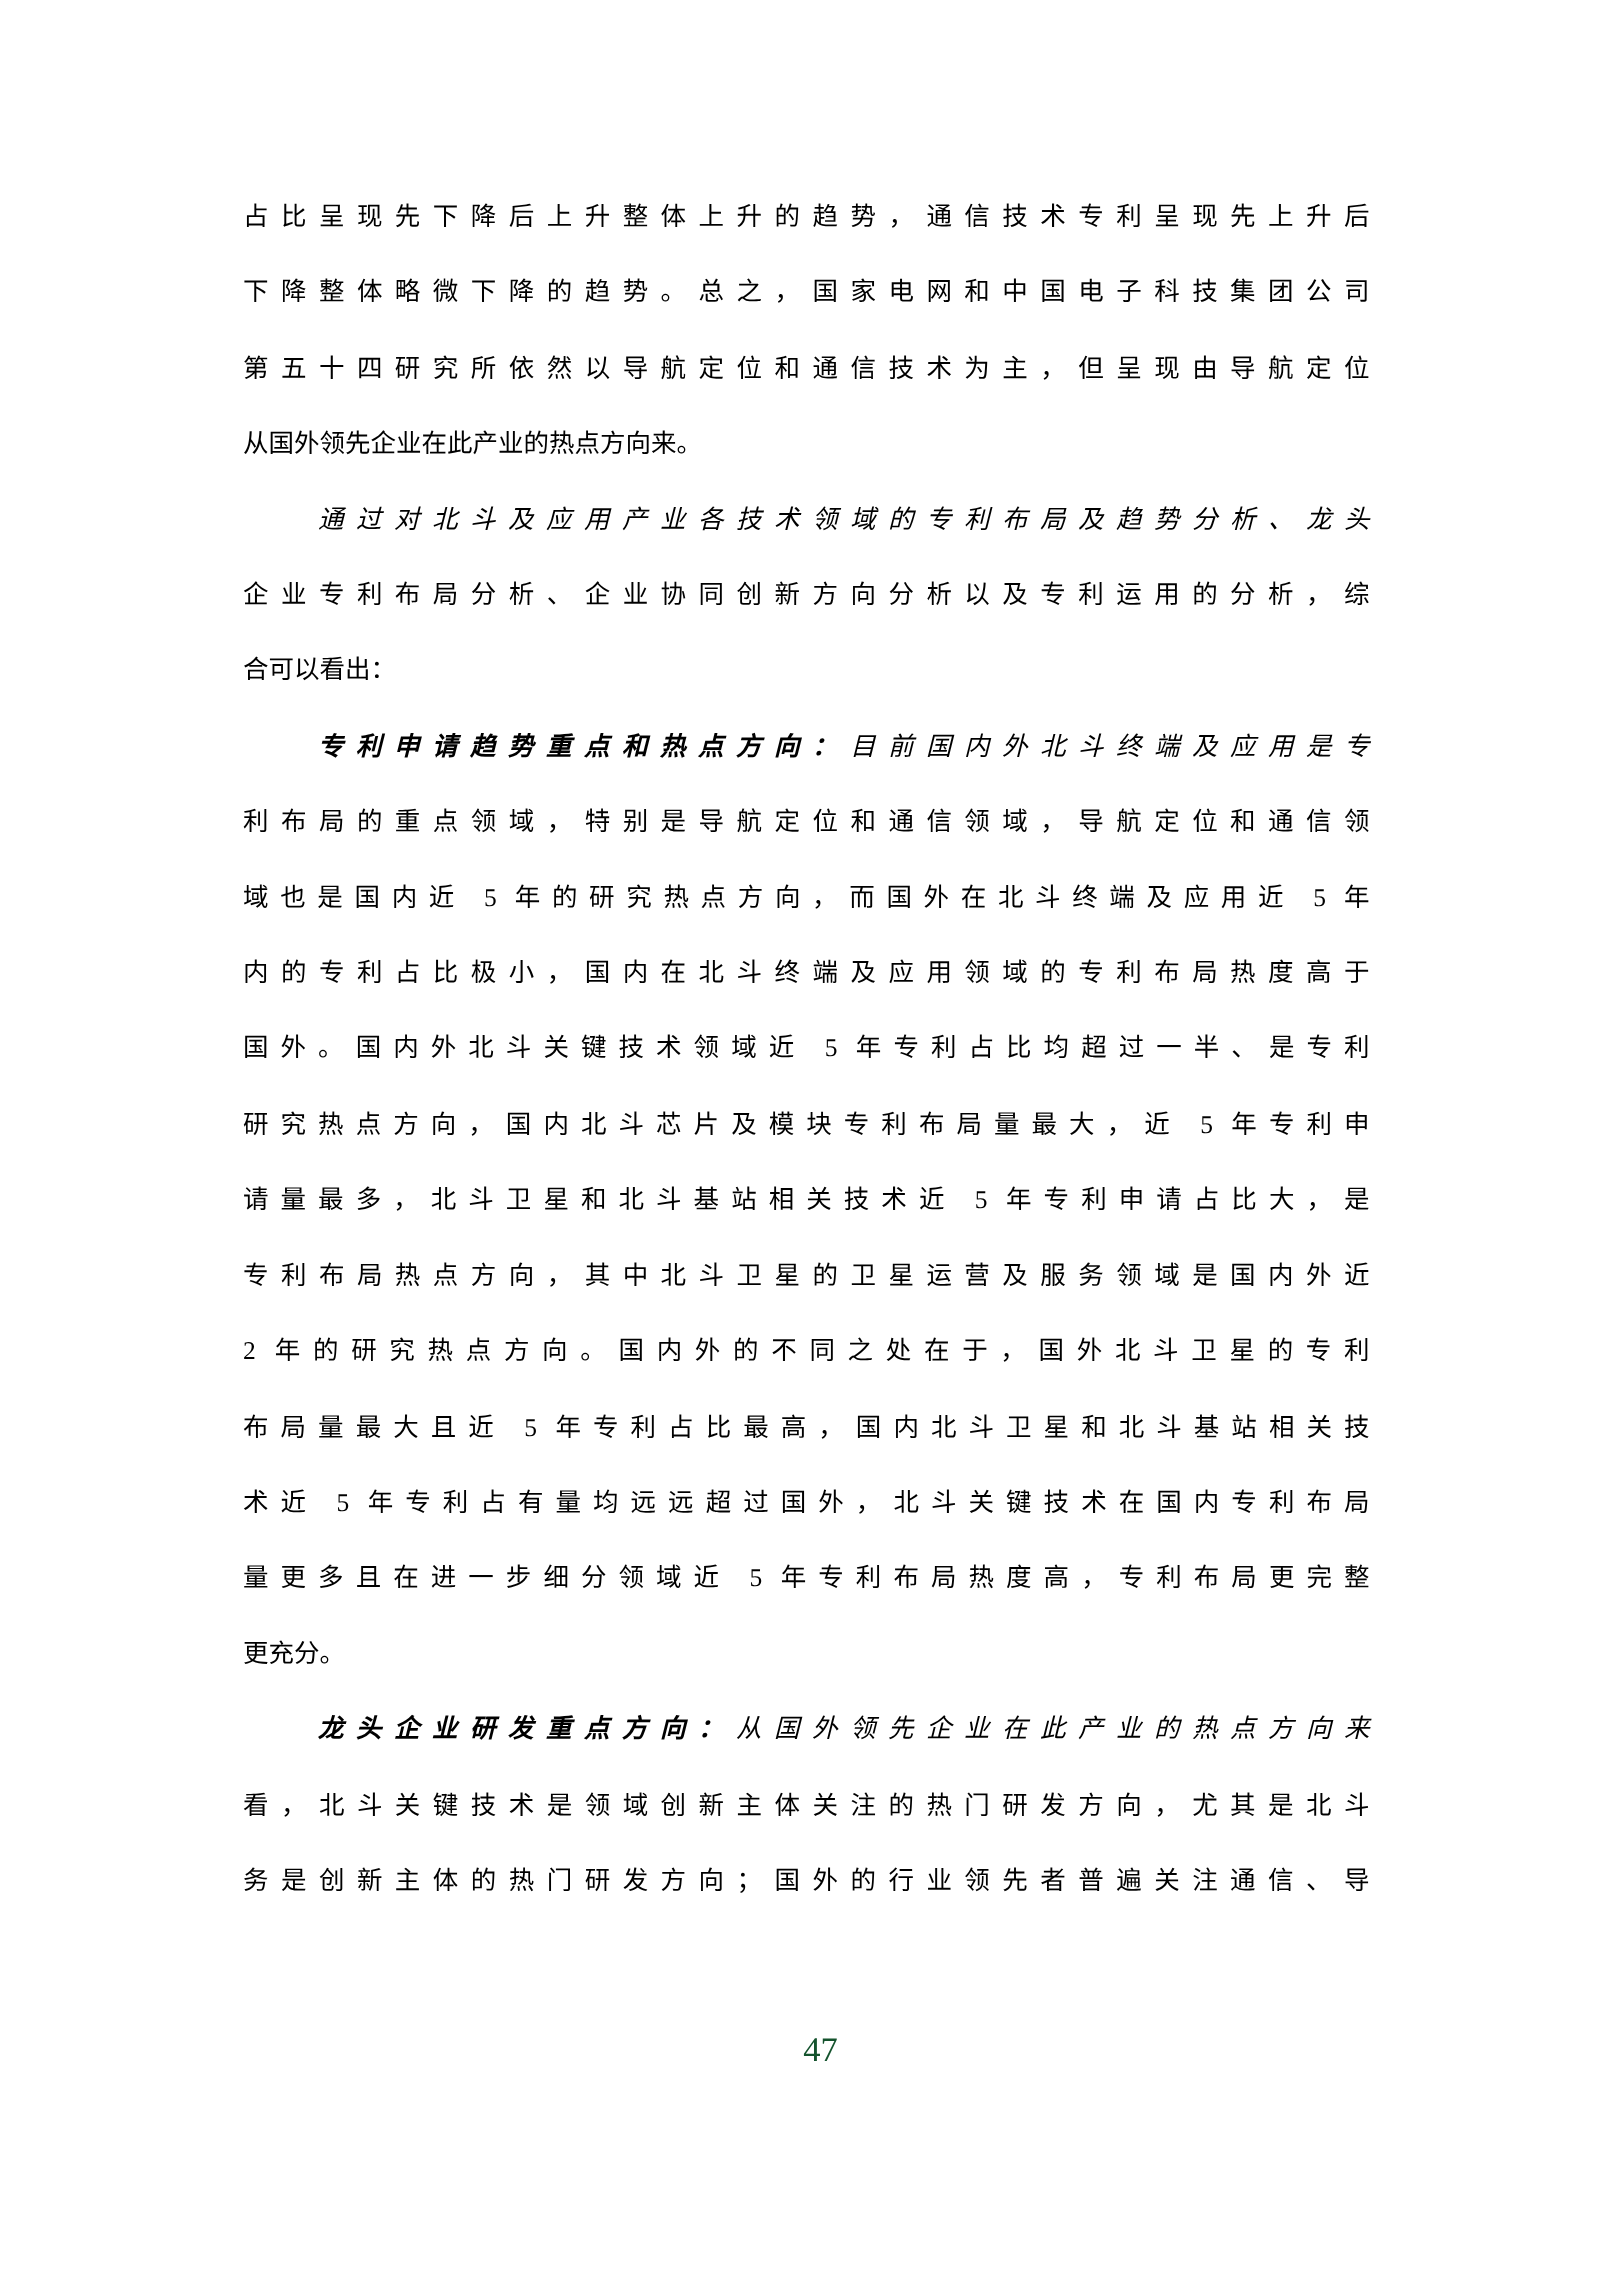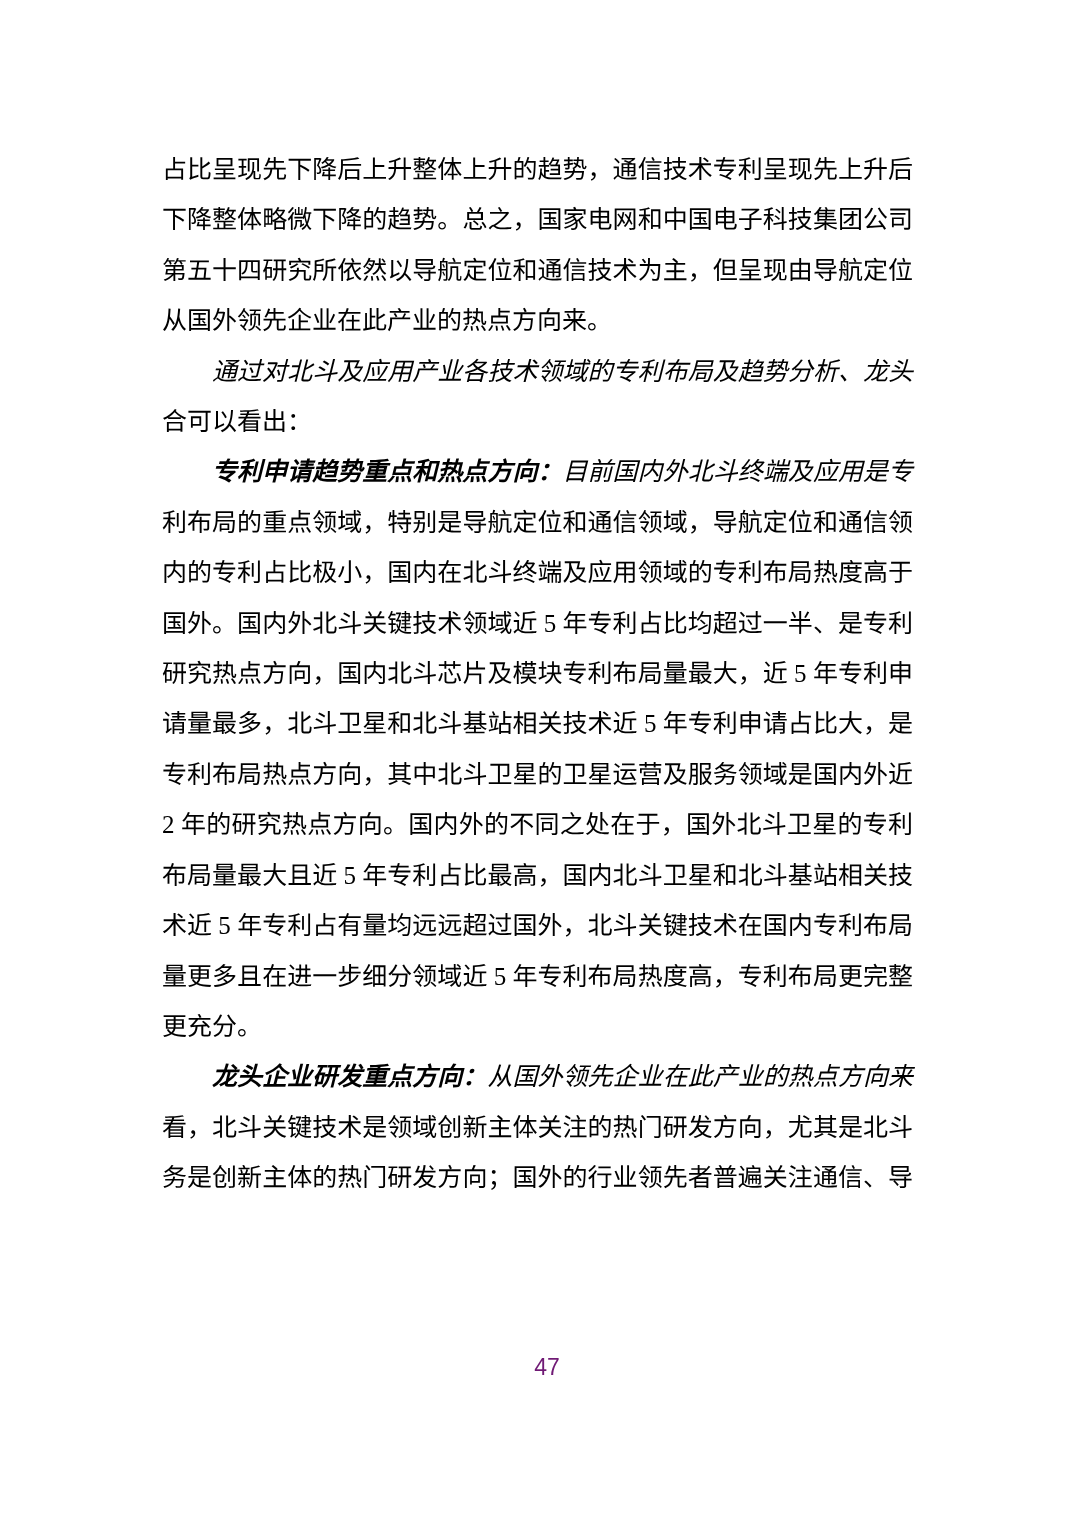--- a/index.html
+++ b/index.html
@@ -19,9 +19,9 @@
   .doc-body {
     position: absolute;
     left: 162px;
-    top: 145px;
+    top: 120px;
     width: 751px;
-    font-size: 25px;
+    font-size: 17px;
     line-height: 50.4px;
     color: #000000;
   }

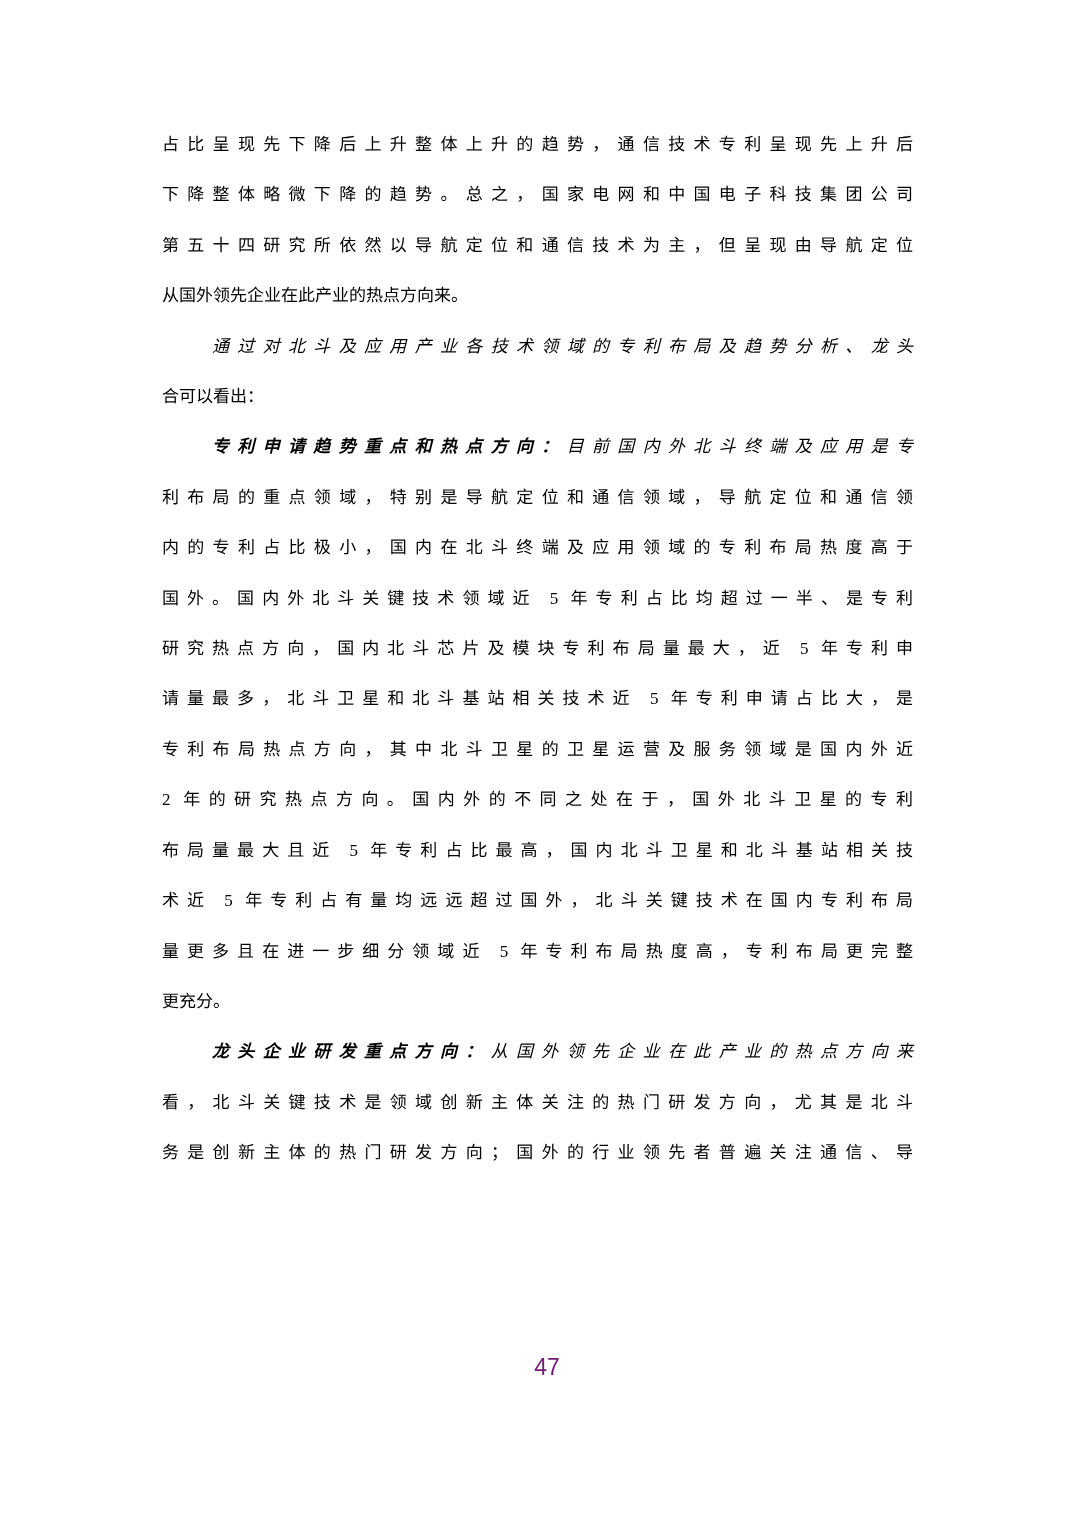--- a/index.html
+++ b/index.html
@@ -70,6 +70,7 @@
       </div>
       <div class="paragraph">
         <div class="line j ind"><span>通过对北斗及应用产业各技术领域的专利布局及趋势分析、龙头</span></div>
+        <div class="line j"><span>企业专利布局分析、企业协同创新方向分析以及专利运用的分析，综</span></div>
         <div class="line"><span>合可以看出：</span></div>
       </div>
       <div class="paragraph">

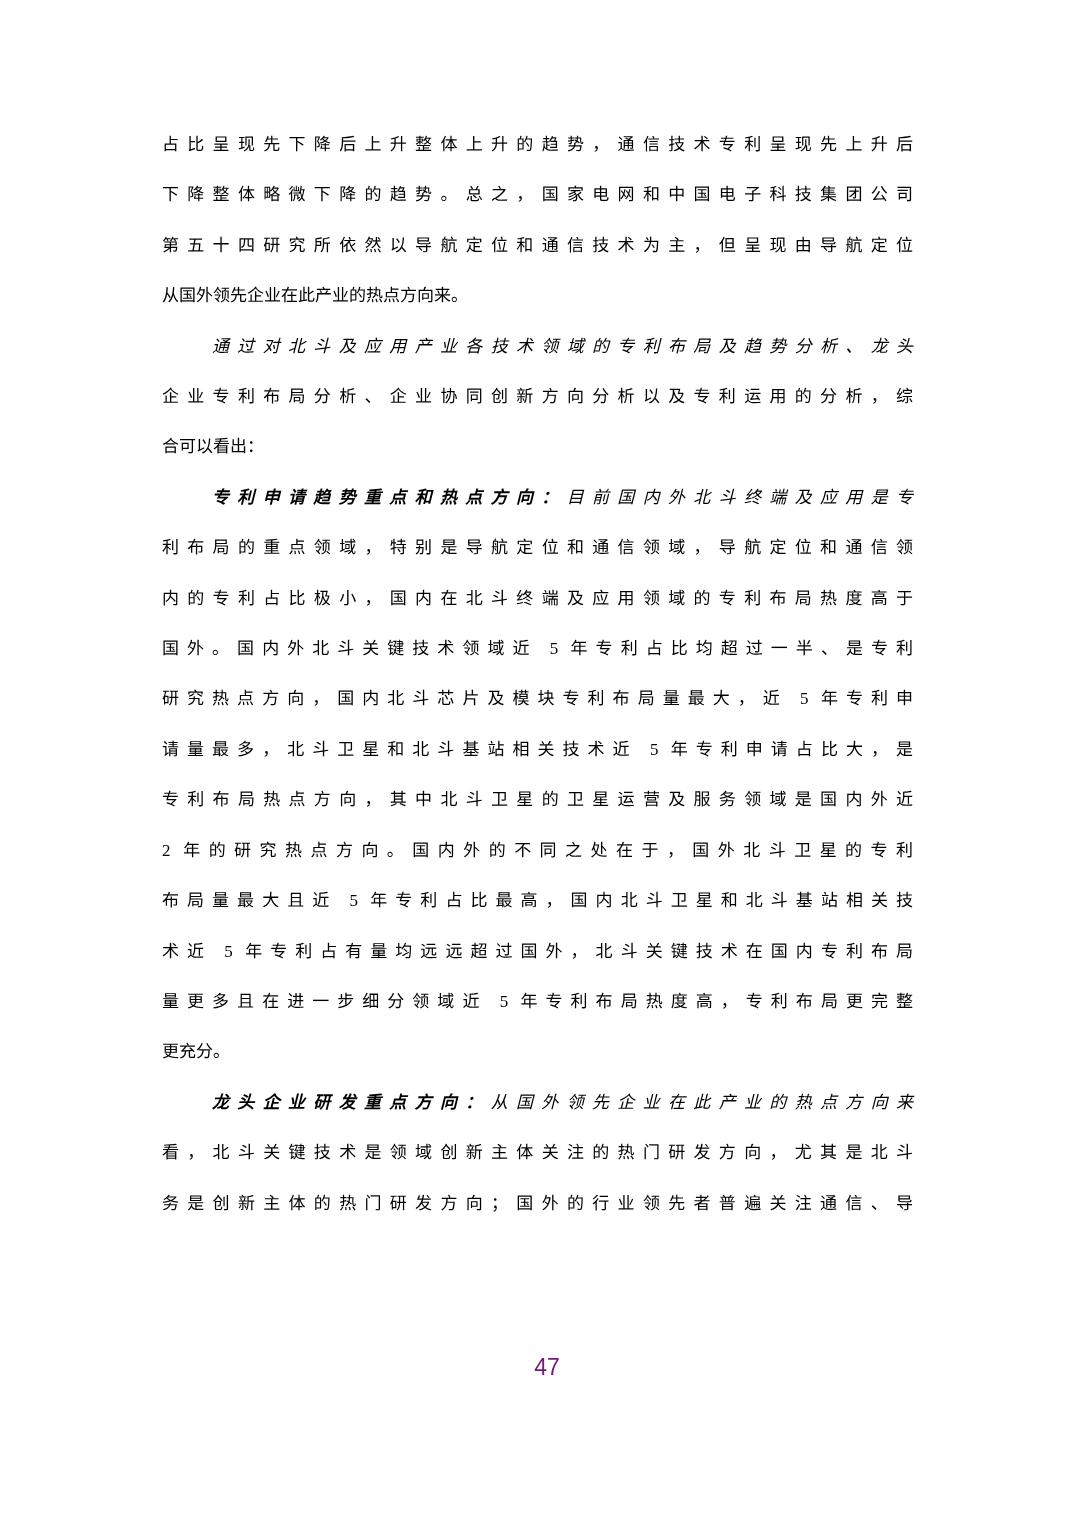--- a/index.html
+++ b/index.html
@@ -76,6 +76,7 @@
       <div class="paragraph">
         <div class="line j ind"><span class="bold">专利申请趋势重点和热点方向：</span><span>目前国内外北斗终端及应用是专</span></div>
         <div class="line j"><span>利布局的重点领域，特别是导航定位和通信领域，导航定位和通信领</span></div>
+        <div class="line j"><span>域也是国内近 5 年的研究热点方向，而国外在北斗终端及应用近 5 年</span></div>
         <div class="line j"><span>内的专利占比极小，国内在北斗终端及应用领域的专利布局热度高于</span></div>
         <div class="line j"><span>国外。国内外北斗关键技术领域近 5 年专利占比均超过一半、是专利</span></div>
         <div class="line j"><span>研究热点方向，国内北斗芯片及模块专利布局量最大，近 5 年专利申</span></div>

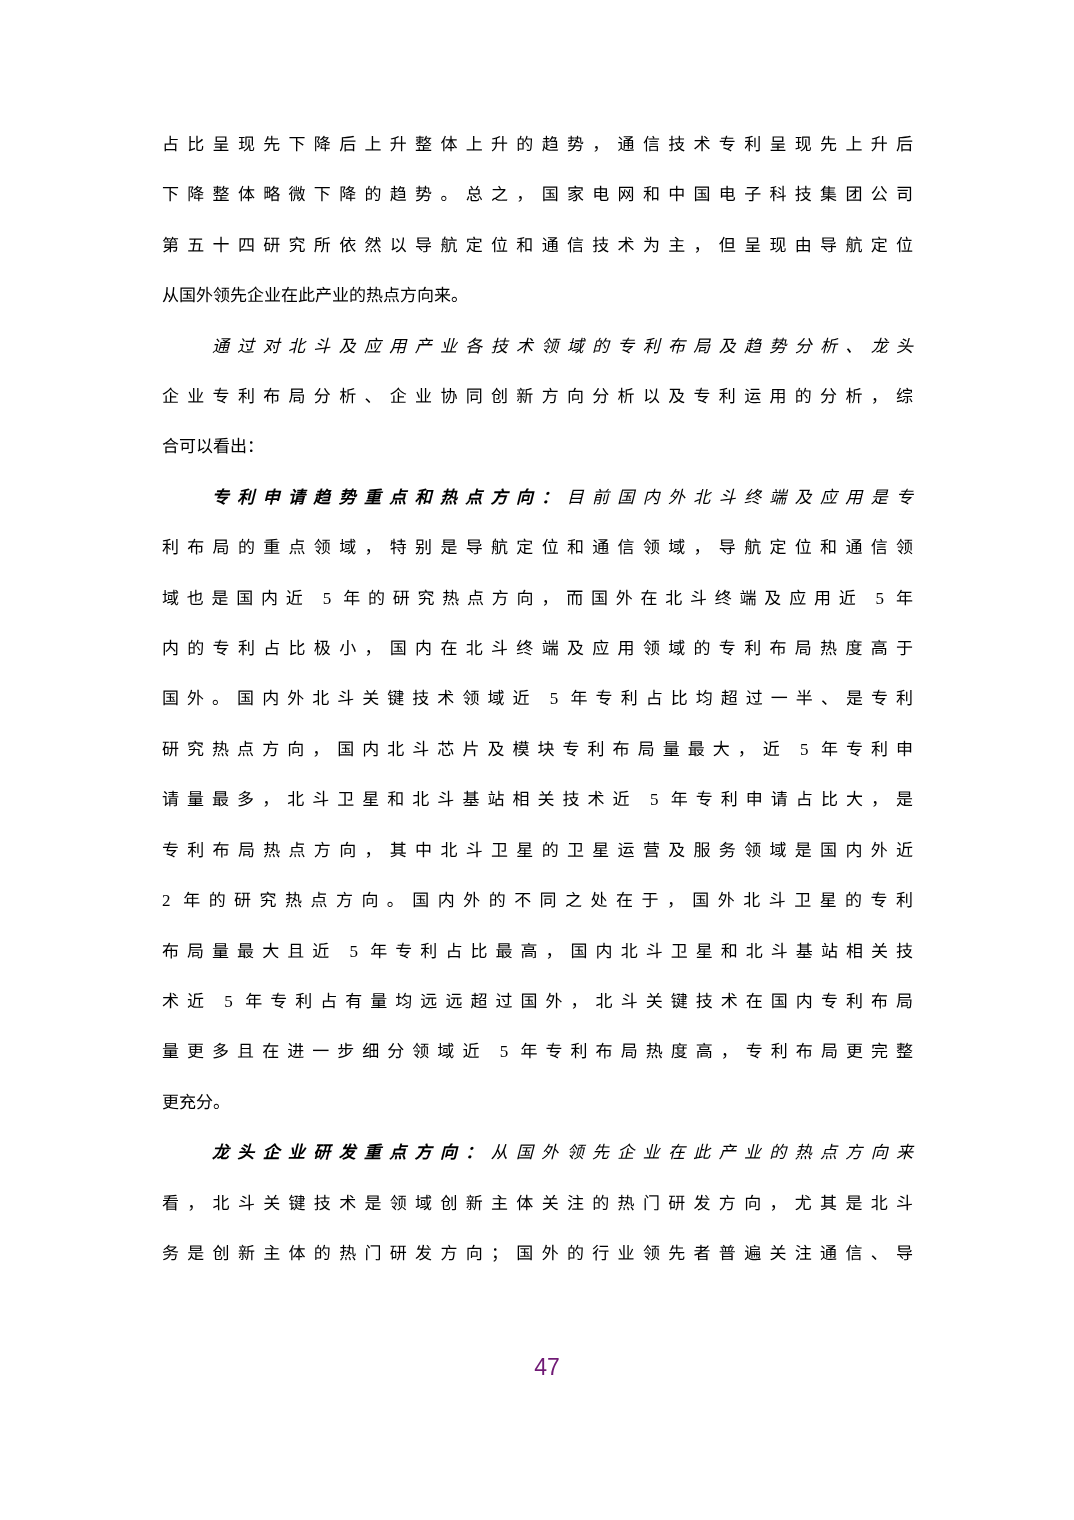--- a/index.html
+++ b/index.html
@@ -53,8 +53,8 @@
     text-align: center;
     font-size: 23px;
     line-height: 30px;
-    color: #701a75;
-    font-family: Liberation Sans, sans-serif;
+    color: #14532d;
+    font-family: Liberation Serif, serif;
   }
 </style>
 </head>

